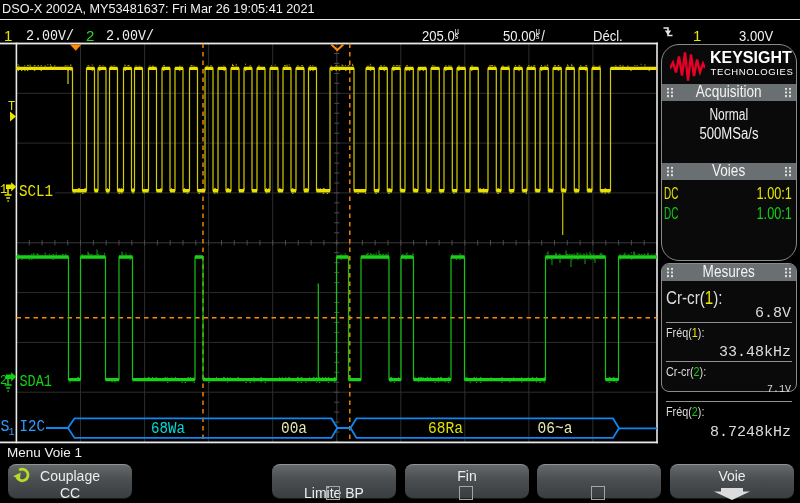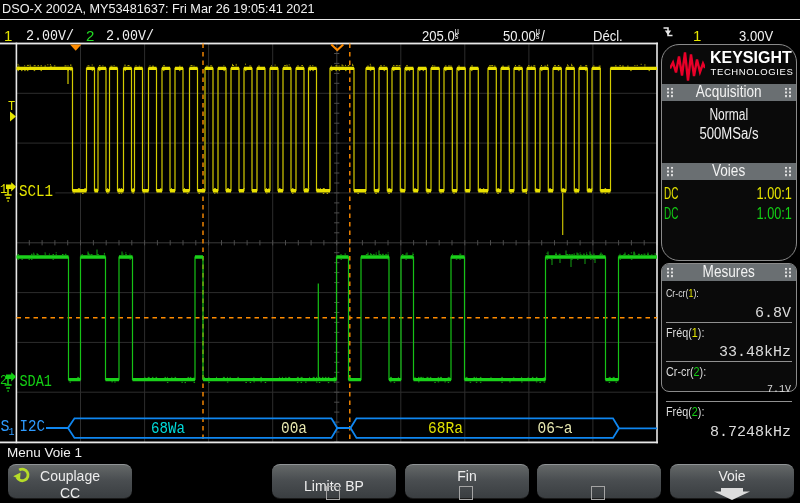--- a/index.html
+++ b/index.html
@@ -133,7 +133,7 @@
   <div class="hdrbar" style="top:0px;border-radius:6px 6px 0 0"><span class="cc">Mesures</span>
     <div class="grip" style="left:4px"></div><div class="grip" style="right:4px"></div>
   </div>
-  <div class="abs" style="top:22.5px;left:4px;font-size:11px"><span class="cx" style="transform:scaleX(0.8)">Cr-cr(<span style="color:#e6e600">1</span>):</span></div>
+  <div class="abs" style="top:22.5px;left:4px;font-size:19px"><span class="cx" style="transform:scaleX(0.8)">Cr-cr(<span style="color:#e6e600">1</span>):</span></div>
   <div class="abs mono" style="top:41px;right:5px;font-size:15px">6.8V</div>
   <div class="abs" style="top:57.5px;left:4px;right:4px;height:1px;background:#909090"></div>
   <div class="abs" style="top:61px;left:4px;font-size:13.5px"><span class="cx" style="transform:scaleX(0.8)">Fréq(<span style="color:#e6e600">1</span>):</span></div>

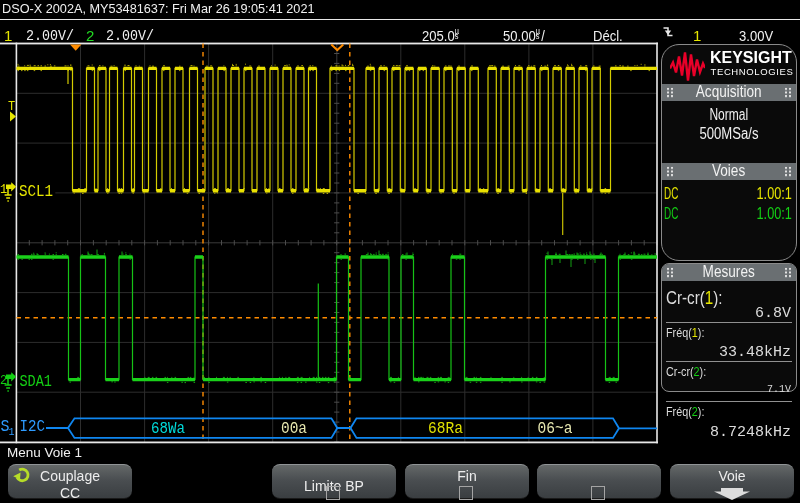--- a/index.html
+++ b/index.html
@@ -156,7 +156,7 @@
   </svg>
 </div>
 <div class="btn" style="left:272px">
-      <div style="margin-top:13px">Limite BP</div>
+      <div style="margin-top:20px">Limite BP</div>
       <div class="chk"></div>
     </div>
 <div class="btn" style="left:405px">

